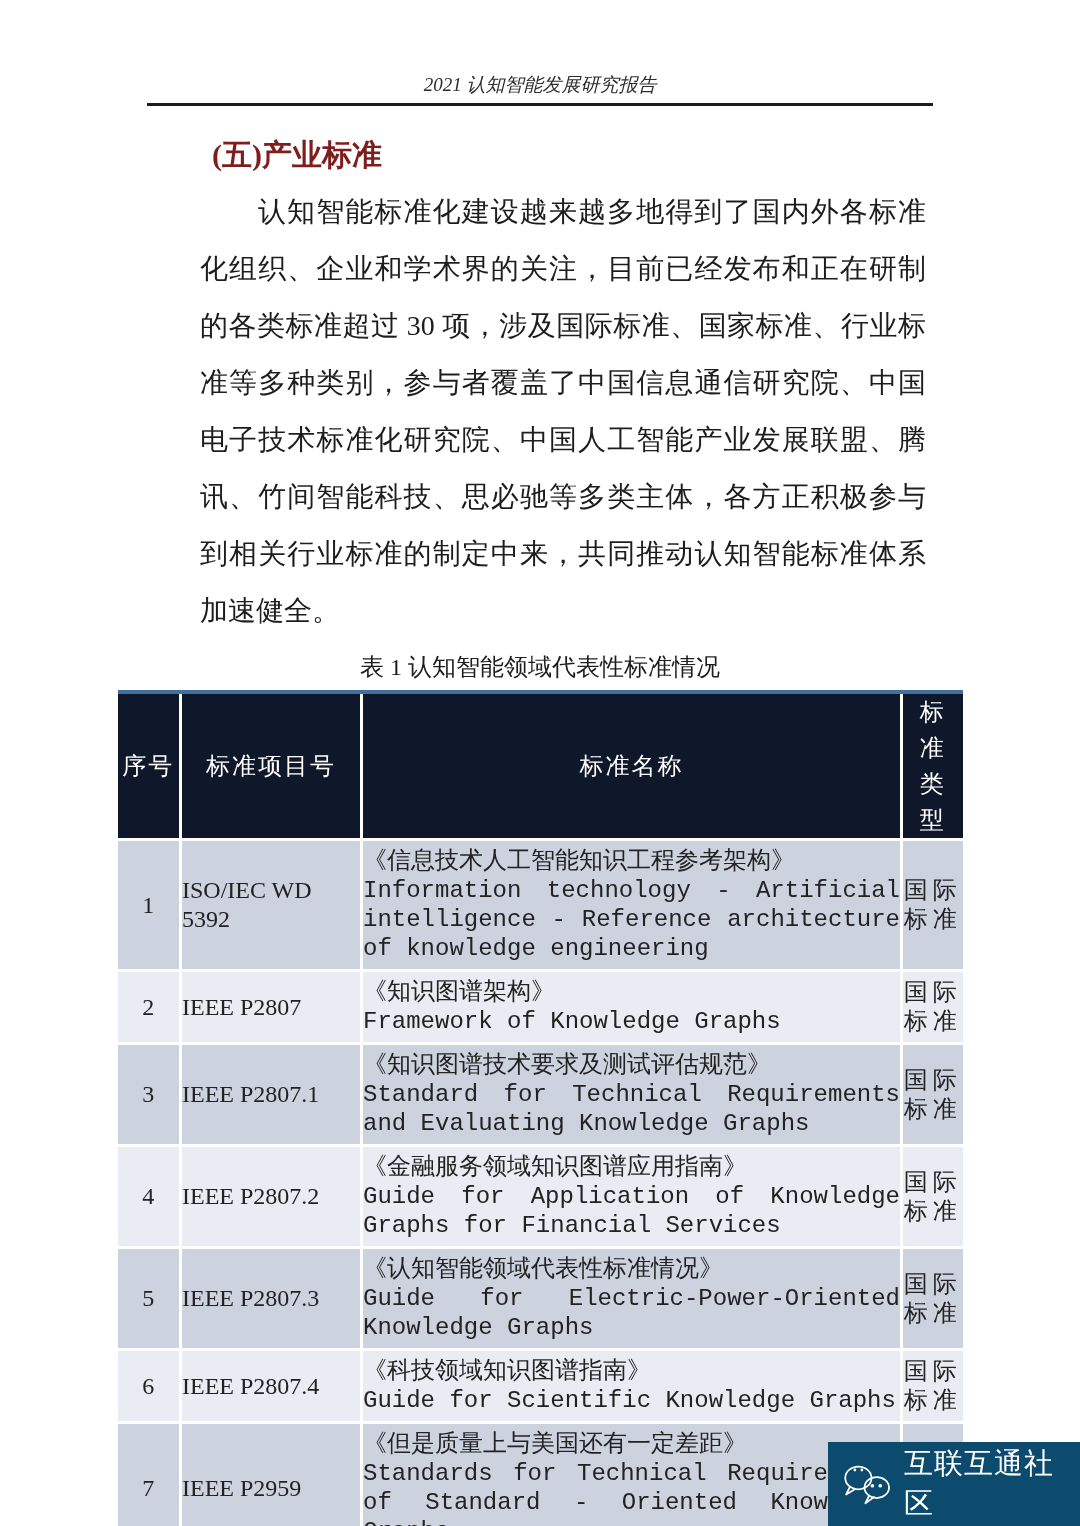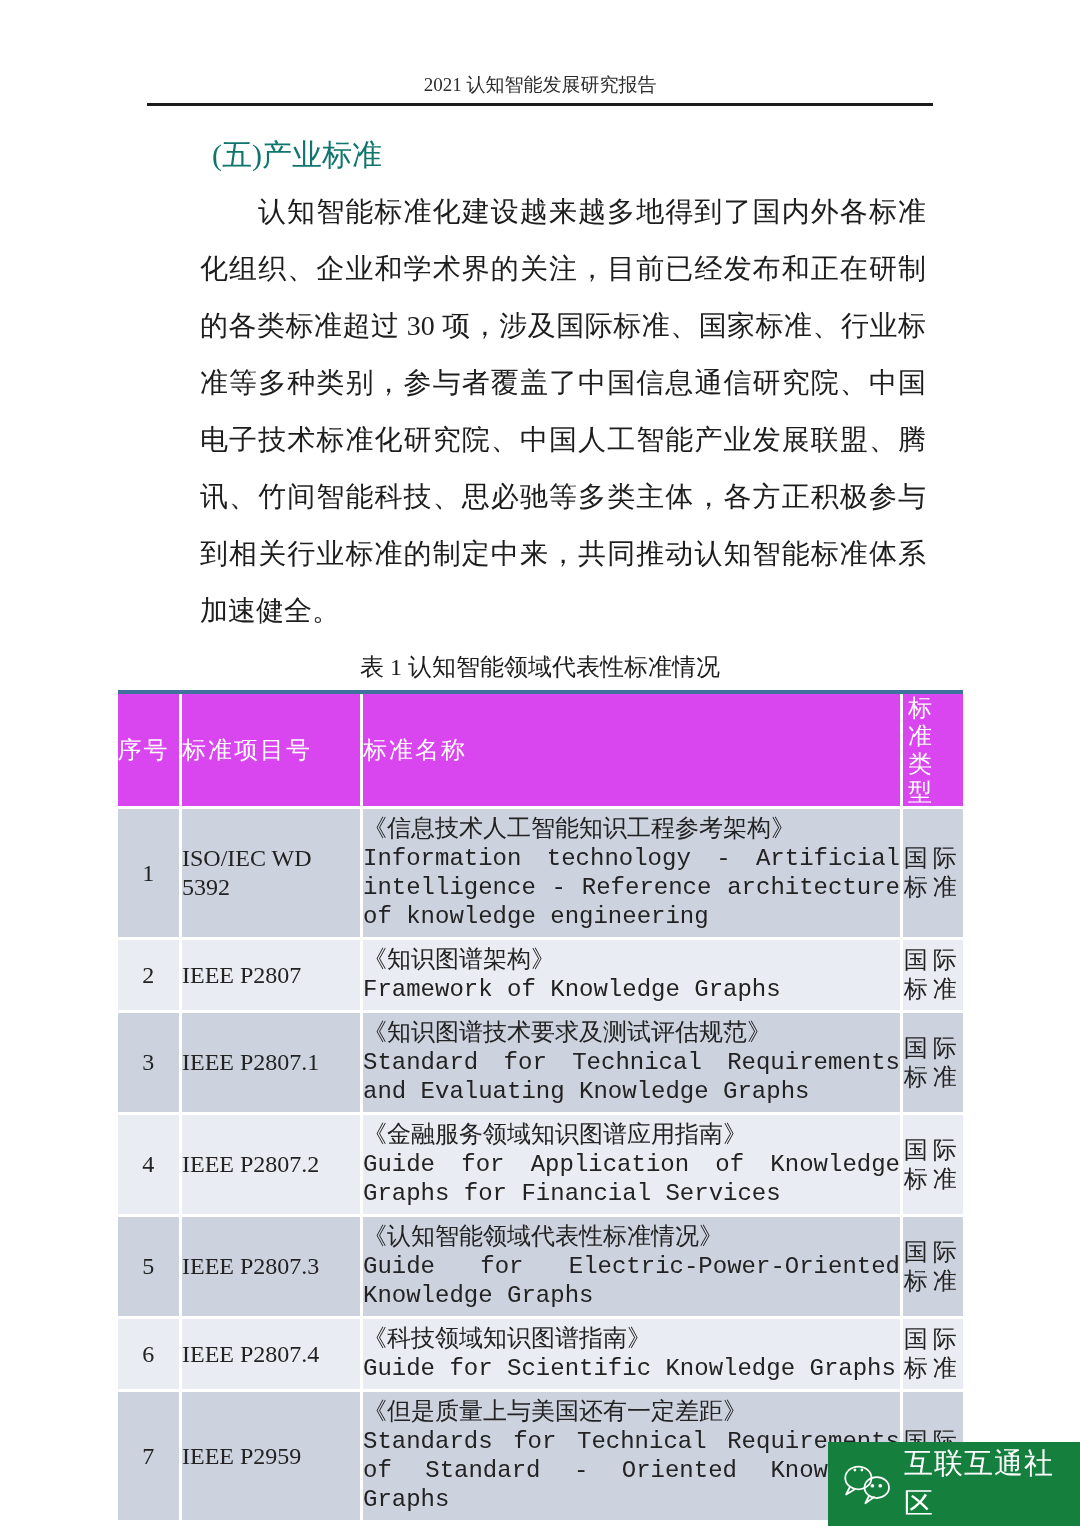--- a/index.html
+++ b/index.html
@@ -13,7 +13,7 @@
   
   .doc-header-title {
     padding-top:74px; text-align:center;
-    font-size:19px; line-height:22px; color:#2d2d2d;
+    font-size:19px; line-height:22px; color:#2d2d2d;font-style:italic;
   }
   .doc-header-rule {
     width:786px; height:3px; background:#1c1c1c; margin:7px auto 0;

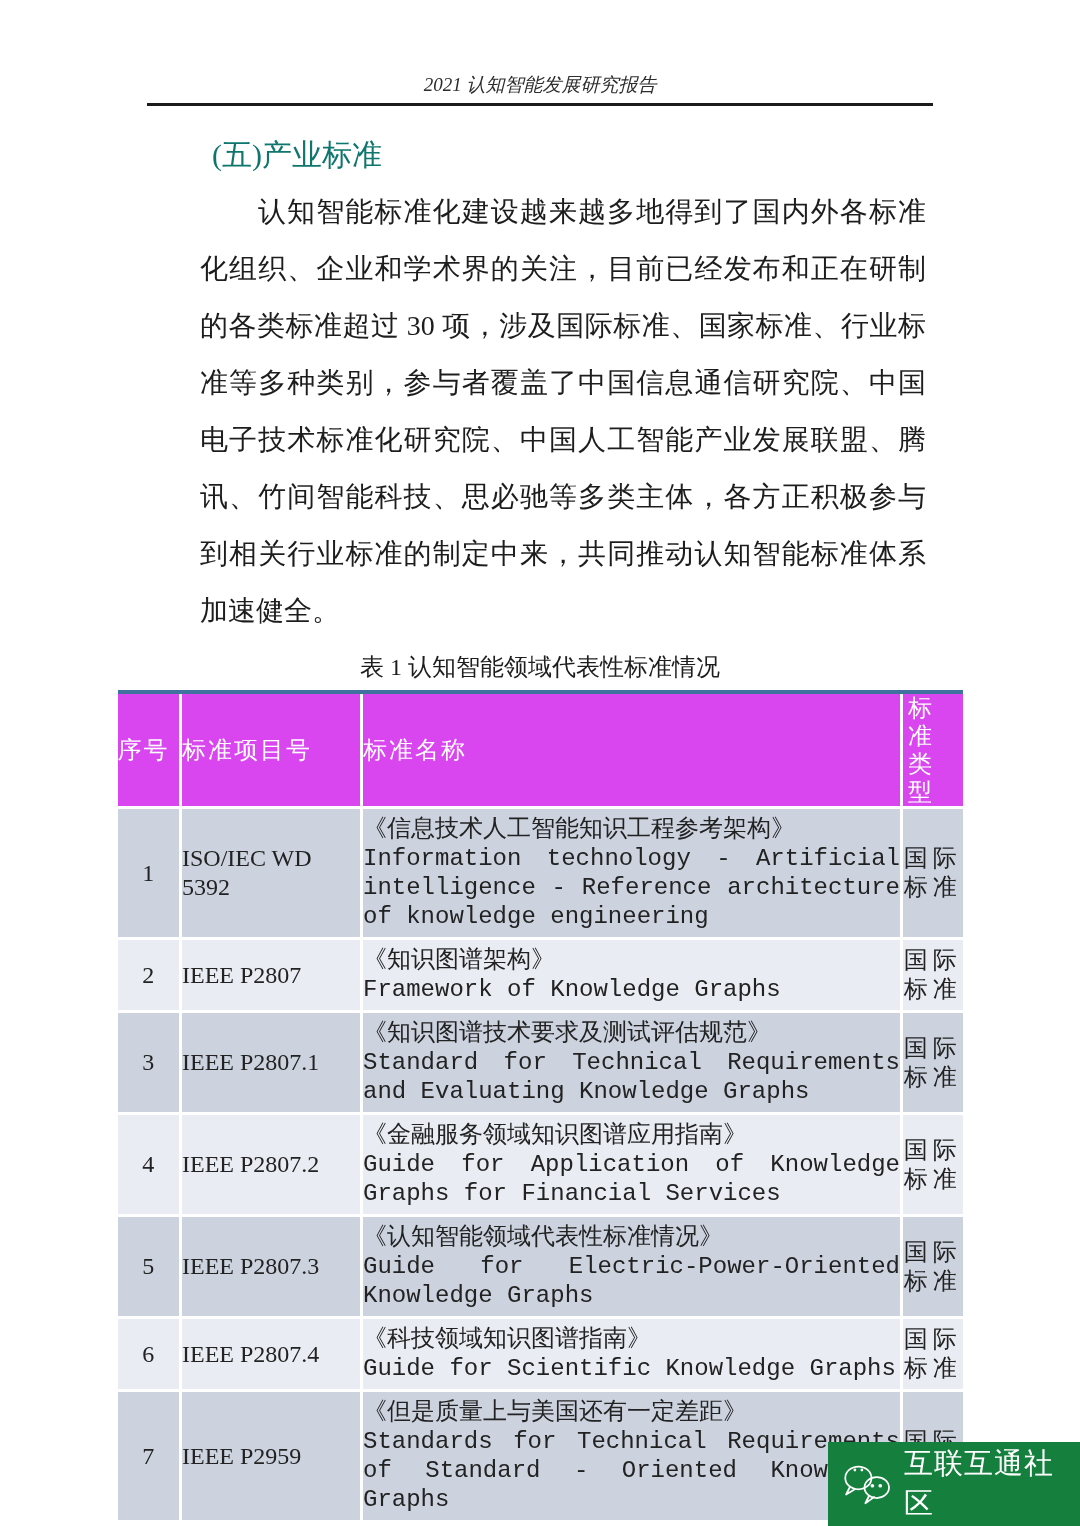--- a/index.html
+++ b/index.html
@@ -26,8 +26,8 @@
   }
   .para.indent { text-indent:58px;margin-left:46px; }
   .section-heading {
-    font-size:30px; line-height:57px; font-weight:normal;
-    padding-left:58px; color:#0f766e;
+    font-size:30px; line-height:57px; font-weight:bold;
+    padding-left:58px; color:#7f1d1d;
   }
   
   .table-caption {

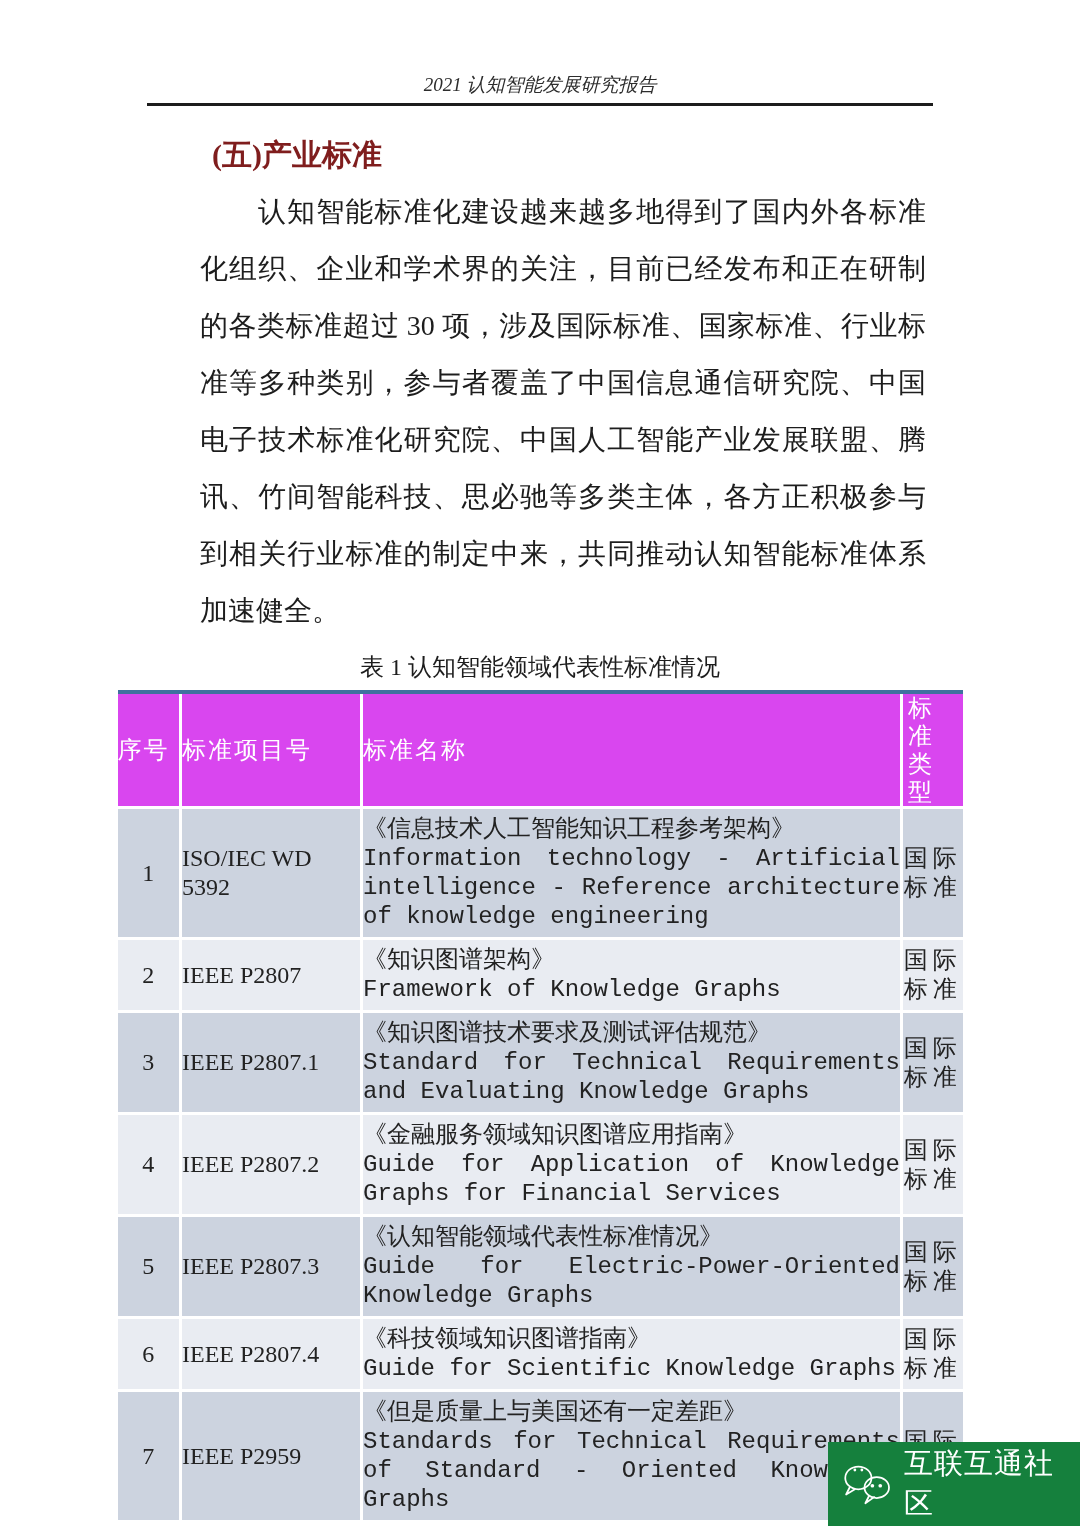--- a/index.html
+++ b/index.html
@@ -43,10 +43,10 @@
   .col-name { width:540px; }
   .col-type { width:61px; }
   table.standards th {
-    background:#d946ef; color:#ffffff;
+    background:#0f172a; color:#ffffff;
     font-family:"Liberation Sans","DejaVu Sans",sans-serif;
-    font-size:24px; line-height:28px; font-weight:normal;
-    height:60px; vertical-align:middle; text-align:left;
+    font-size:24px; line-height:36px; font-weight:normal;
+    height:60px; vertical-align:middle; text-align:center;
     border-top:4px solid #40719f;
     border-right:3px solid #ffffff; border-bottom:3px solid #ffffff;
     letter-spacing:2px;

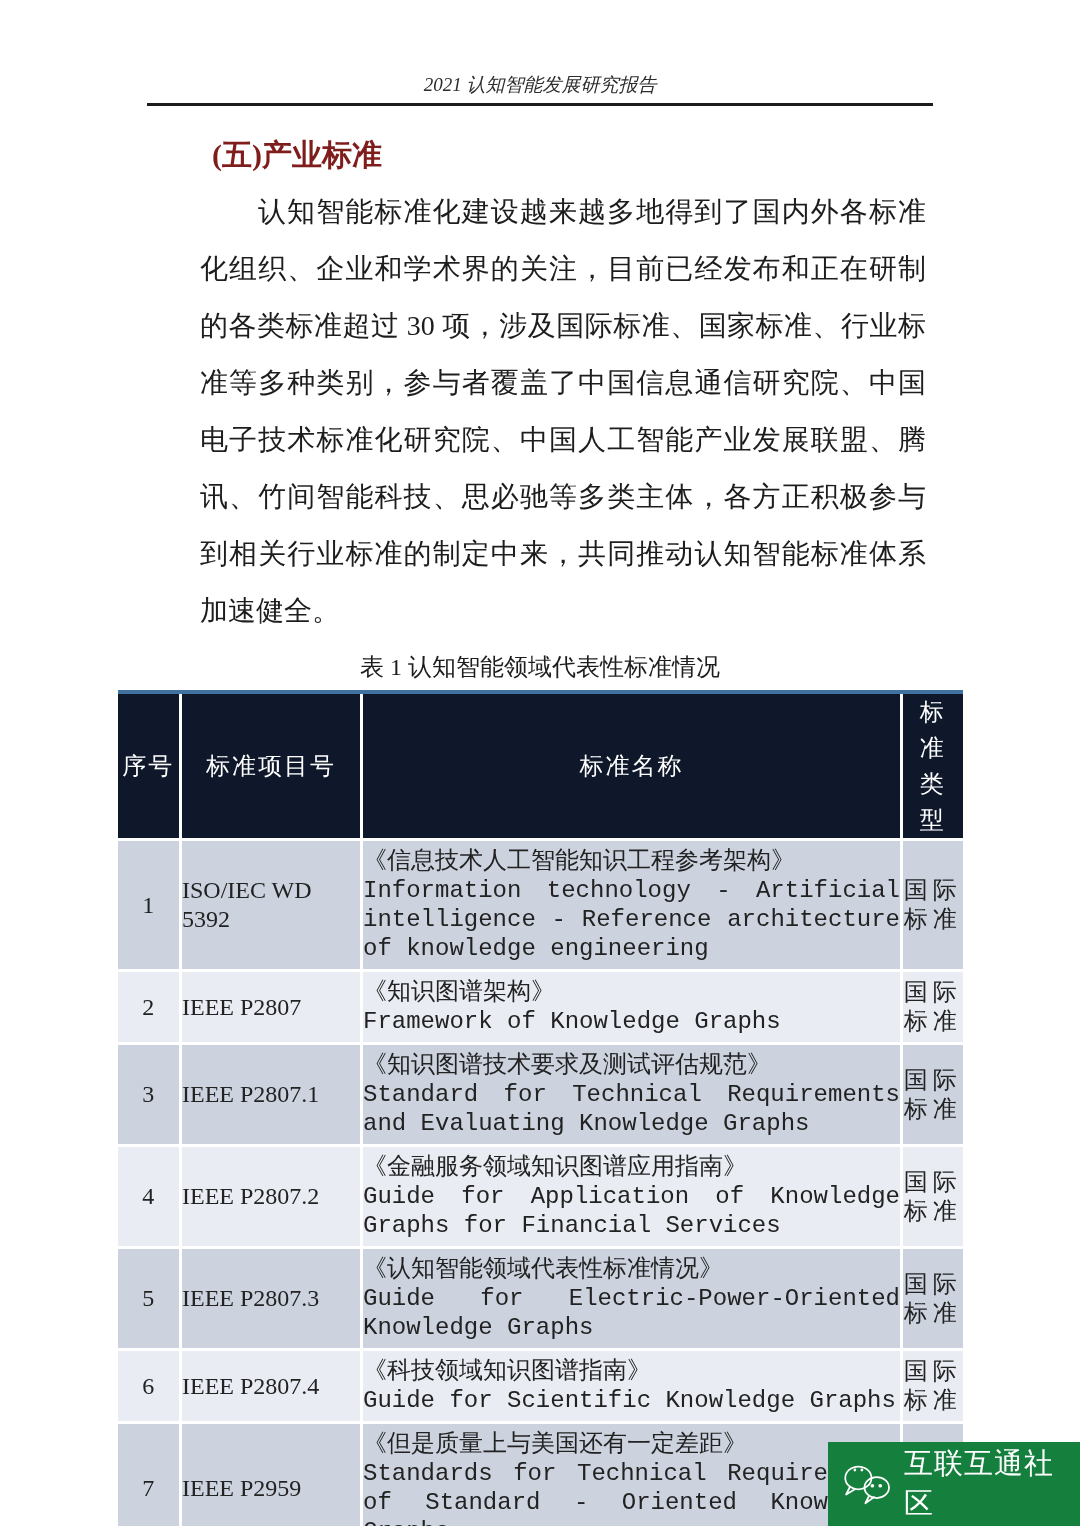--- a/index.html
+++ b/index.html
@@ -70,7 +70,7 @@
   .name-en { text-align:justify; }
   .watermark {
     position:absolute; right:0; bottom:0;
-    width:252px; height:84px; background:#15803d;
+    width:252px; height:84px; background:#0c4a6e;
     display:flex; align-items:center; padding-left:12px;
   }
   .watermark-icon { flex:0 0 auto; margin-right:8px; }

